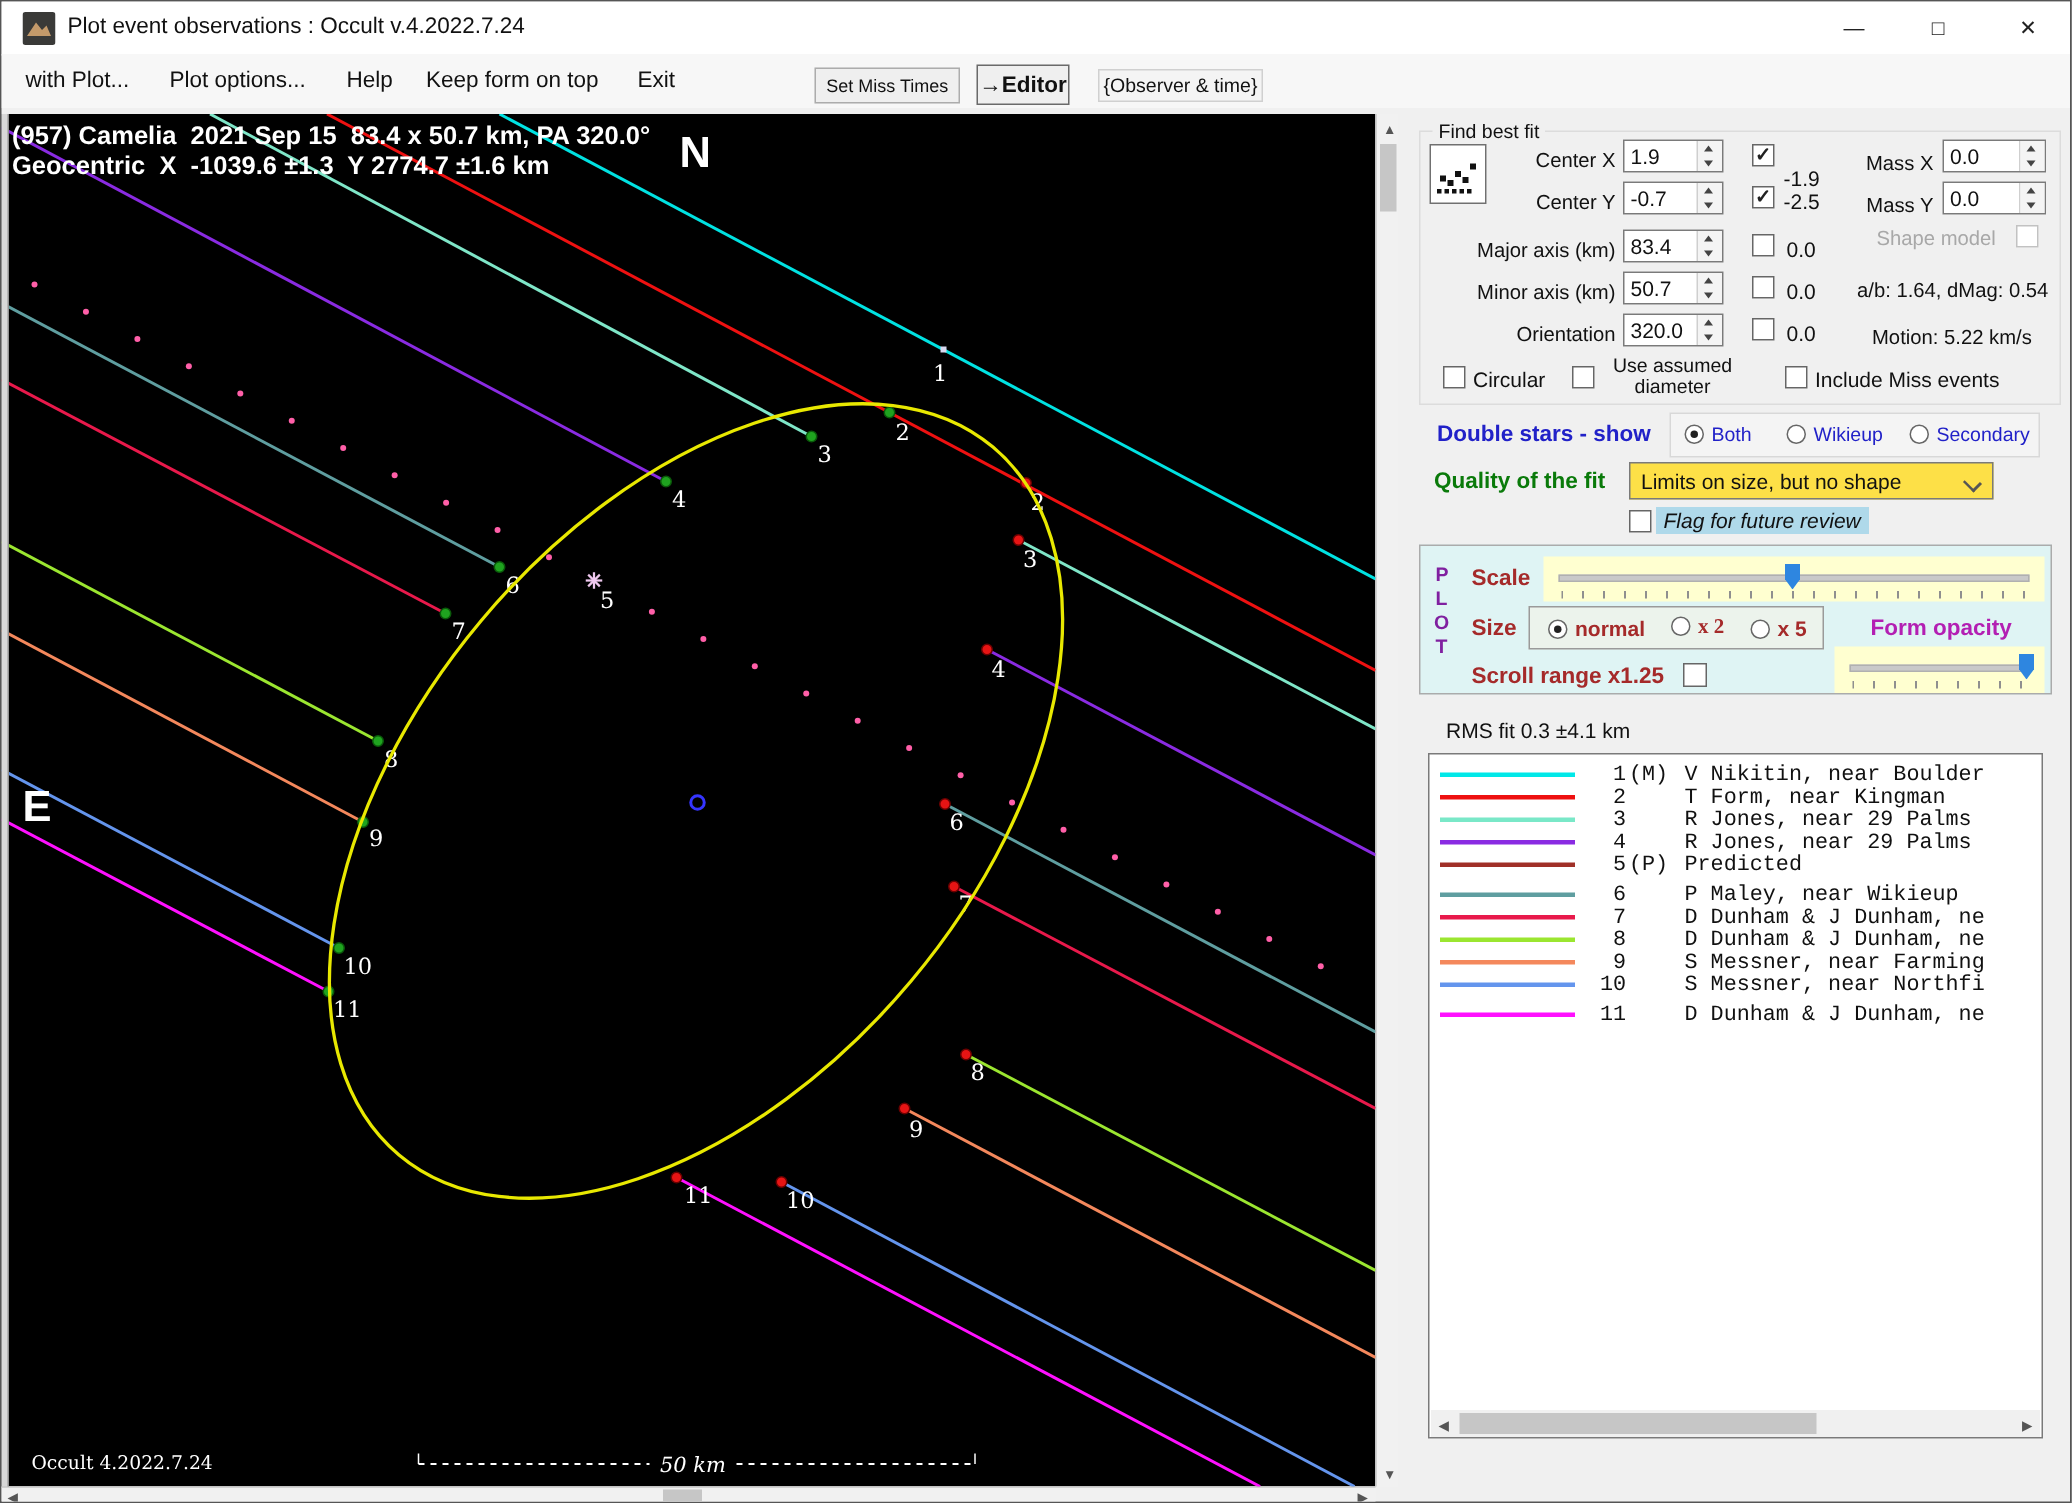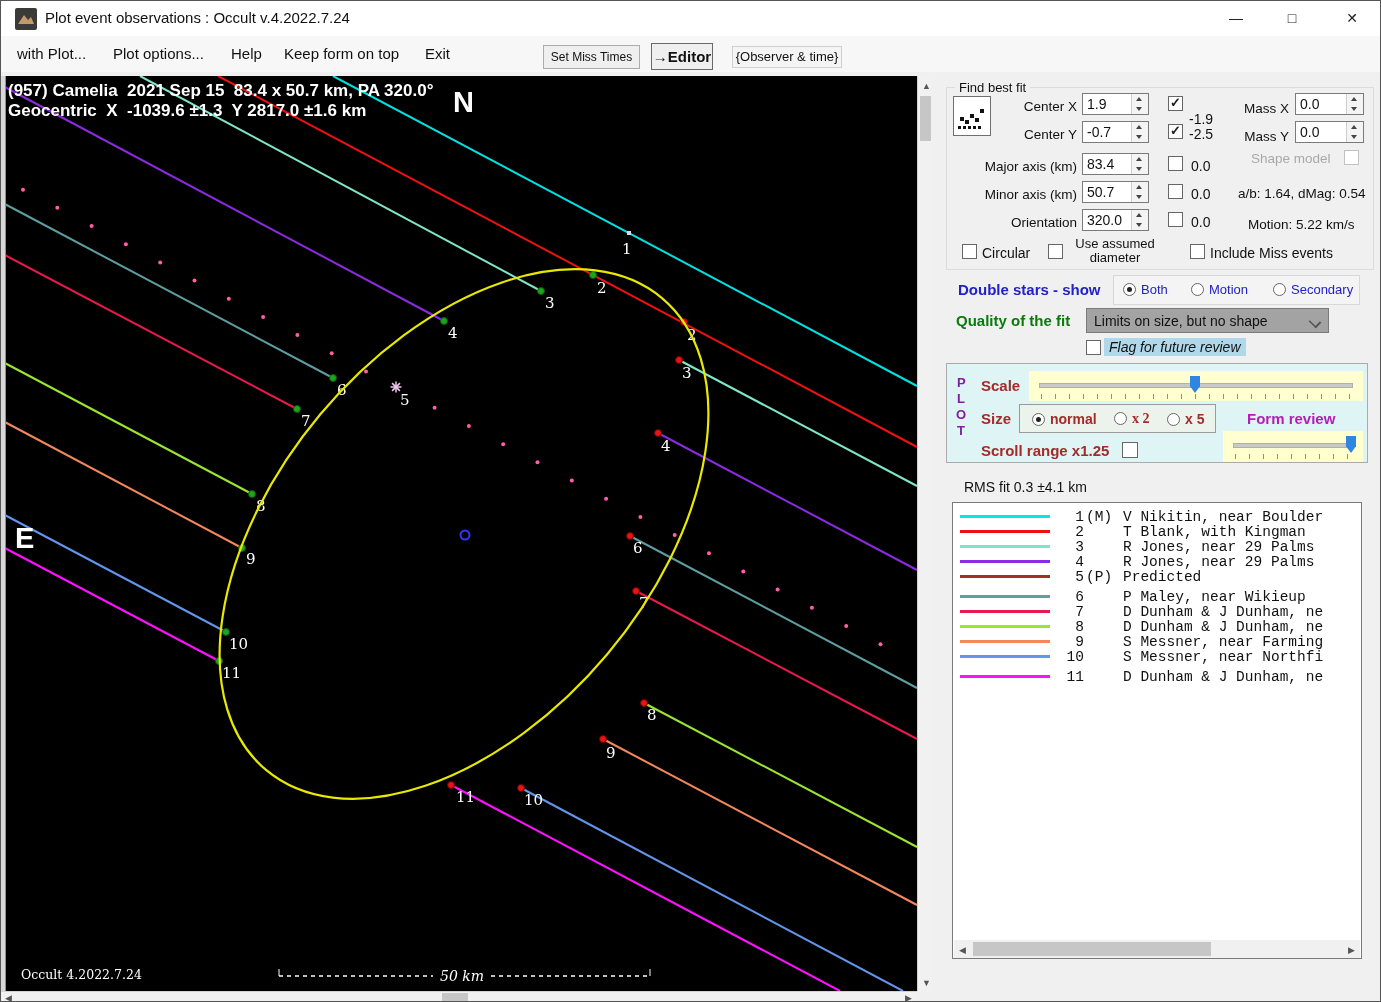--- a/index.html
+++ b/index.html
@@ -196,7 +196,7 @@
       </svg>
     <div class="edge"></div>
     <div class="ptitle" style="top:5px;">(957) Camelia  2021 Sep 15  83.4 x 50.7 km, PA 320.0°</div>
-    <div class="ptitle" style="top:25px;">Geocentric  X  -1039.6 ±1.3  Y 2817.0 ±1.6 km</div>
+    <div class="ptitle" style="top:25px;">Geocentric  X  -1039.6 ±1.3  Y 2774.7 ±1.6 km</div>
     <div class="bigdir" style="left:452px;top:10px;">N</div>
     <div class="bigdir" style="left:14px;top:446px;">E</div>
     <div class="ver">Occult 4.2022.7.24</div>

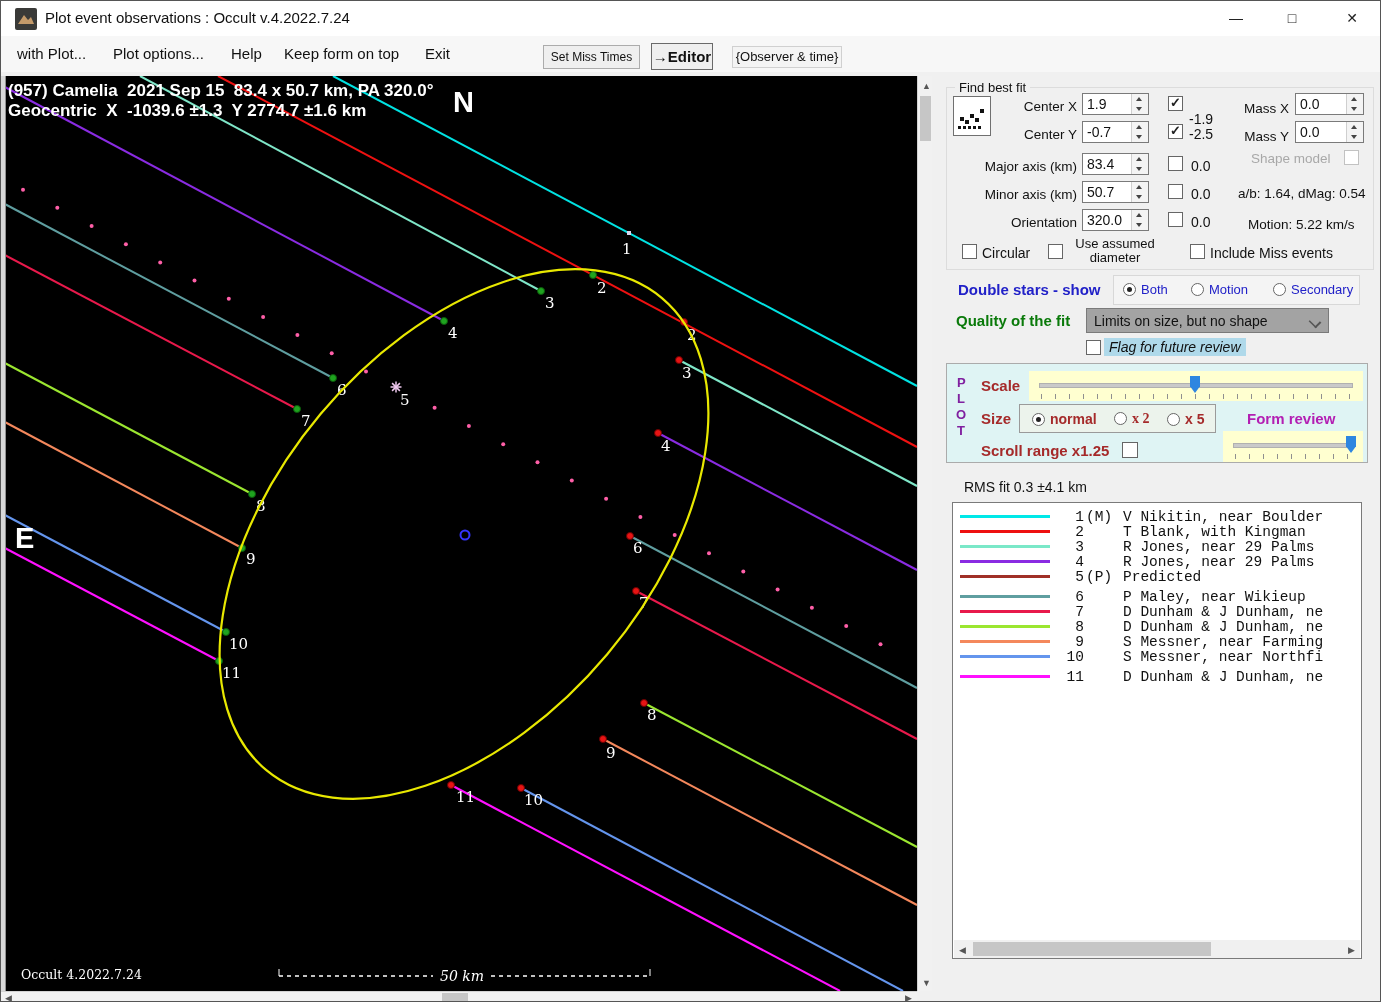--- a/index.html
+++ b/index.html
@@ -317,7 +317,7 @@
   <span class="boldlbl blue" style="left:957px;top:280px;">Double stars - show</span>
   <div style="position:absolute;left:1112px;top:274px;width:245px;height:28px;border:1px solid #D8D8D8;background:#F4F4F4;"></div>
   <span class="ritem blue" style="left:1122px;top:281px;"><span class="rad sel"></span><span>Both</span></span>
-  <span class="ritem blue" style="left:1190px;top:281px;"><span class="rad"></span><span>Motion</span></span>
+  <span class="ritem blue" style="left:1190px;top:281px;"><span class="rad"></span><span>Wikieup</span></span>
   <span class="ritem blue" style="left:1272px;top:281px;"><span class="rad"></span><span>Secondary</span></span>
 
   <span class="boldlbl" style="left:955px;top:311px;color:#0A7A0A;">Quality of the fit</span>

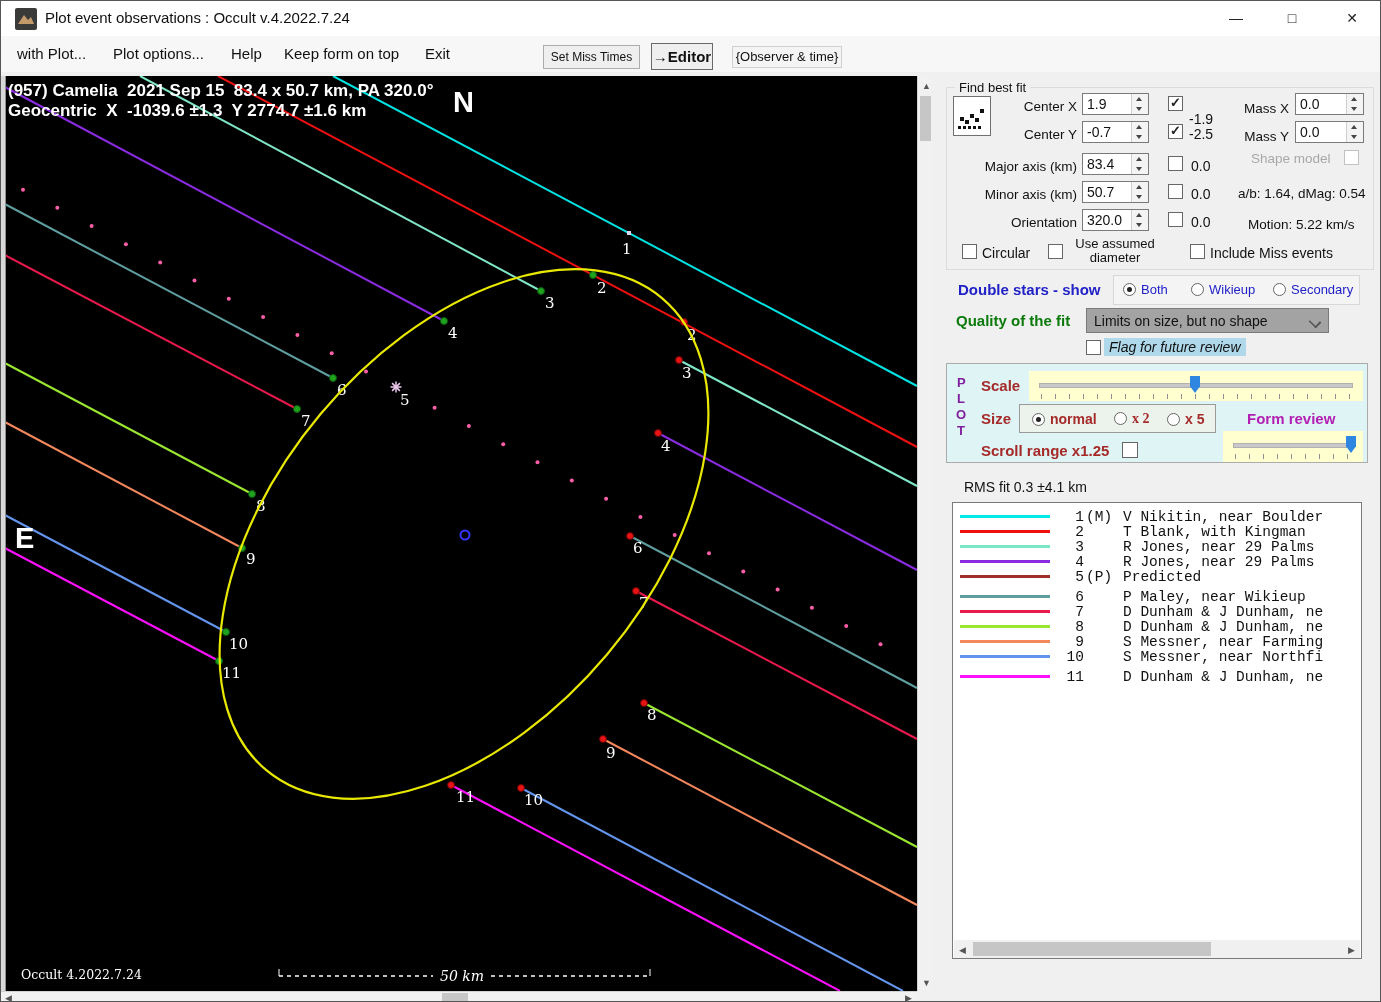--- a/index.html
+++ b/index.html
@@ -47,7 +47,7 @@
   .blue{color:#2121C8;}
   .maroon{color:#A52A2A;}
   .boldlbl{position:absolute;font-weight:bold;font-size:15px;white-space:nowrap;}
-  .combo{position:absolute;background:#a3a3a3;border:1px solid #7A7A7A;box-sizing:border-box;}
+  .combo{position:absolute;background:#fde047;border:1px solid #7A7A7A;box-sizing:border-box;}
   .combo .ctext{position:absolute;left:7px;top:4px;font-size:14px;color:#111;}
   .combo .carr{position:absolute;right:8px;top:8px;width:8px;height:8px;border-right:2px solid #555;border-bottom:2px solid #555;transform:rotate(45deg) scale(1,.8);}
   .hl{position:absolute;background:#AFD9EA;padding:1px 5px;font-size:14px;font-style:italic;color:#111;}

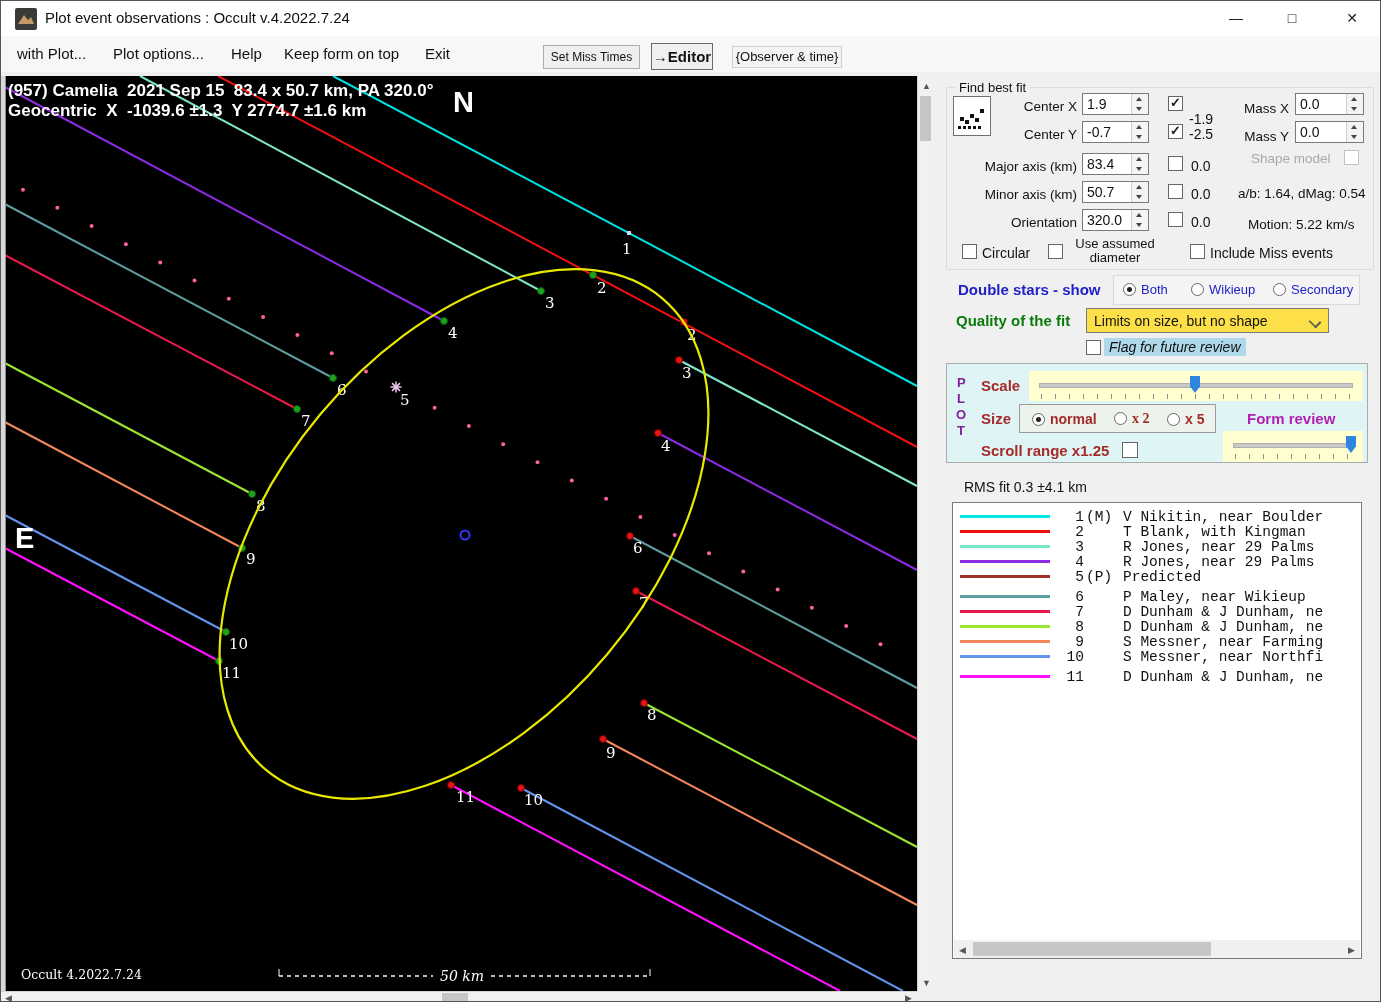--- a/index.html
+++ b/index.html
@@ -344,7 +344,7 @@
   <span class="ritem maroon" style="left:1031px;top:410px;font-size:14px;font-weight:bold;"><span class="rad sel"></span><span>normal</span></span>
   <span class="ritem maroon" style="left:1113px;top:410px;font-size:14px;font-weight:bold;font-family:Liberation Serif, serif;"><span class="rad"></span><span>x 2</span></span>
   <span class="ritem maroon" style="left:1166px;top:410px;font-size:14px;font-weight:bold;"><span class="rad"></span><span>x 5</span></span>
-  <span class="boldlbl" style="left:1246px;top:409px;color:#B31FB3;">Form review</span>
+  <span class="boldlbl" style="left:1246px;top:409px;color:#B31FB3;">Form opacity</span>
   <div class="slider" style="left:1222px;top:430px;width:140px;height:31px;">
     <div class="groove"></div>
     <div class="ticks"></div>

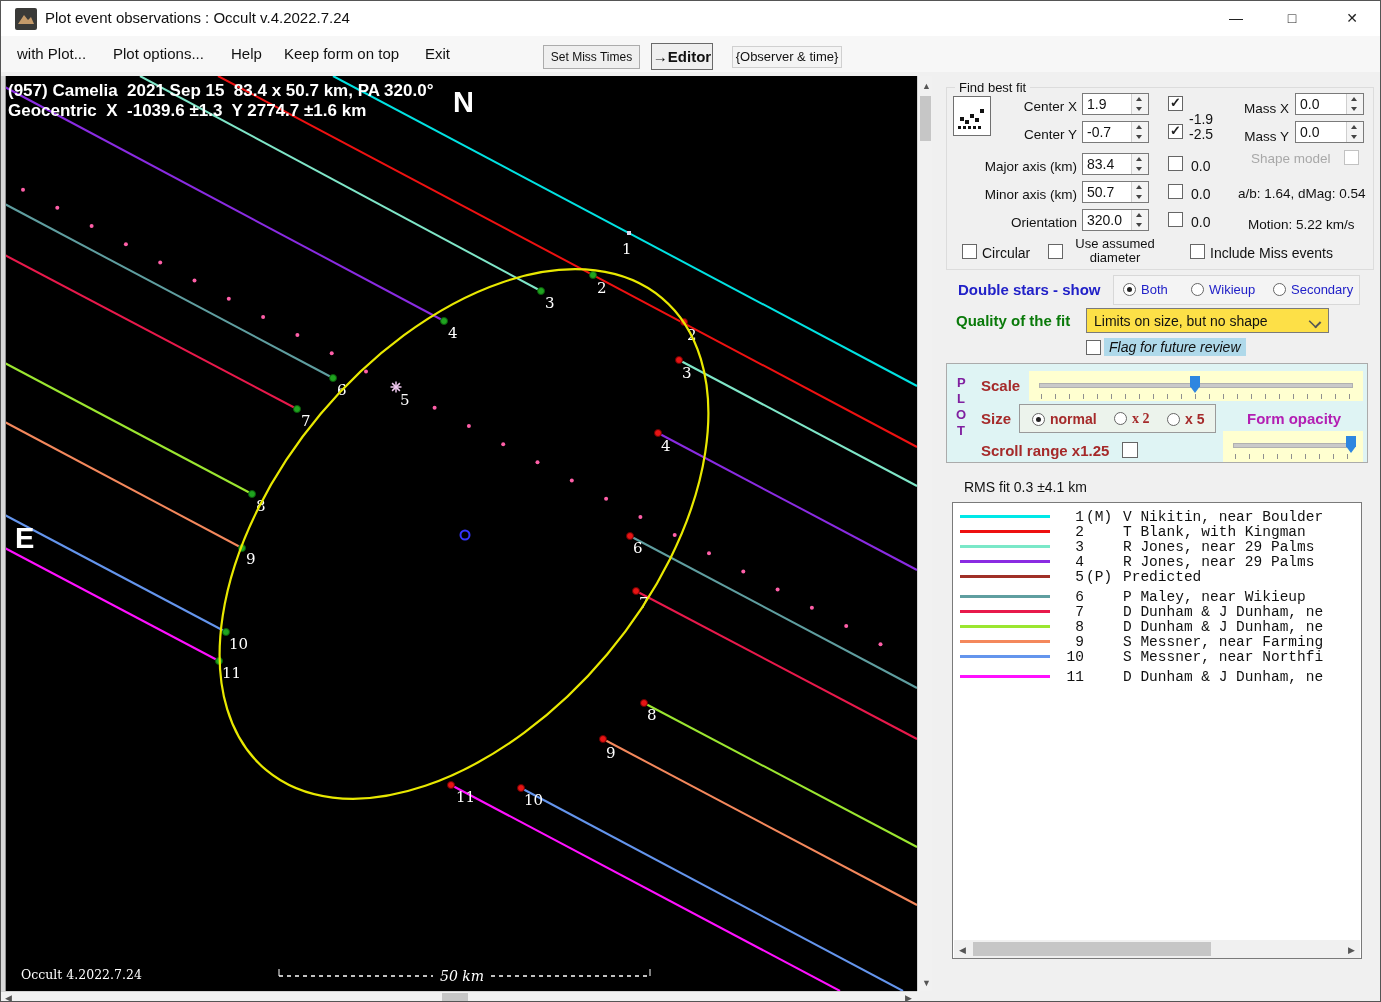--- a/index.html
+++ b/index.html
@@ -361,7 +361,7 @@
       <span class="sb-arrow" style="left:394px;top:5px;">▶</span>
     </div>
   <div class="lrow" style="top: 6px;"><span class="sw" style="background: rgb(0, 232, 232);"></span><span class="num">1</span><span class="flg">(M)</span><span class="nam">V Nikitin, near Boulder</span></div>
-      <div class="lrow" style="top: 21px;"><span class="sw" style="background: rgb(238, 16, 16);"></span><span class="num">2</span><span class="flg"></span><span class="nam">T Blank, with Kingman</span></div>
+      <div class="lrow" style="top: 21px;"><span class="sw" style="background: rgb(238, 16, 16);"></span><span class="num">2</span><span class="flg"></span><span class="nam">T Form, near Kingman</span></div>
       <div class="lrow" style="top: 36px;"><span class="sw" style="background: rgb(122, 232, 200);"></span><span class="num">3</span><span class="flg"></span><span class="nam">R Jones, near 29 Palms</span></div>
       <div class="lrow" style="top: 51px;"><span class="sw" style="background: rgb(138, 43, 226);"></span><span class="num">4</span><span class="flg"></span><span class="nam">R Jones, near 29 Palms</span></div>
       <div class="lrow" style="top: 66px;"><span class="sw" style="background: rgb(160, 48, 40);"></span><span class="num">5</span><span class="flg">(P)</span><span class="nam">Predicted</span></div>

